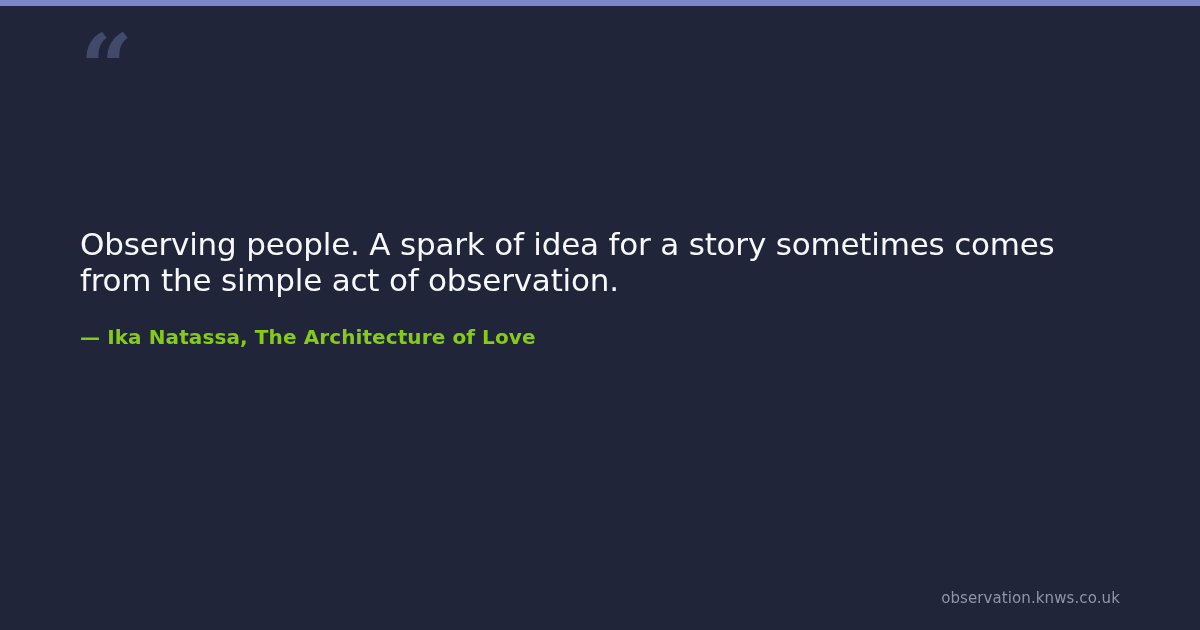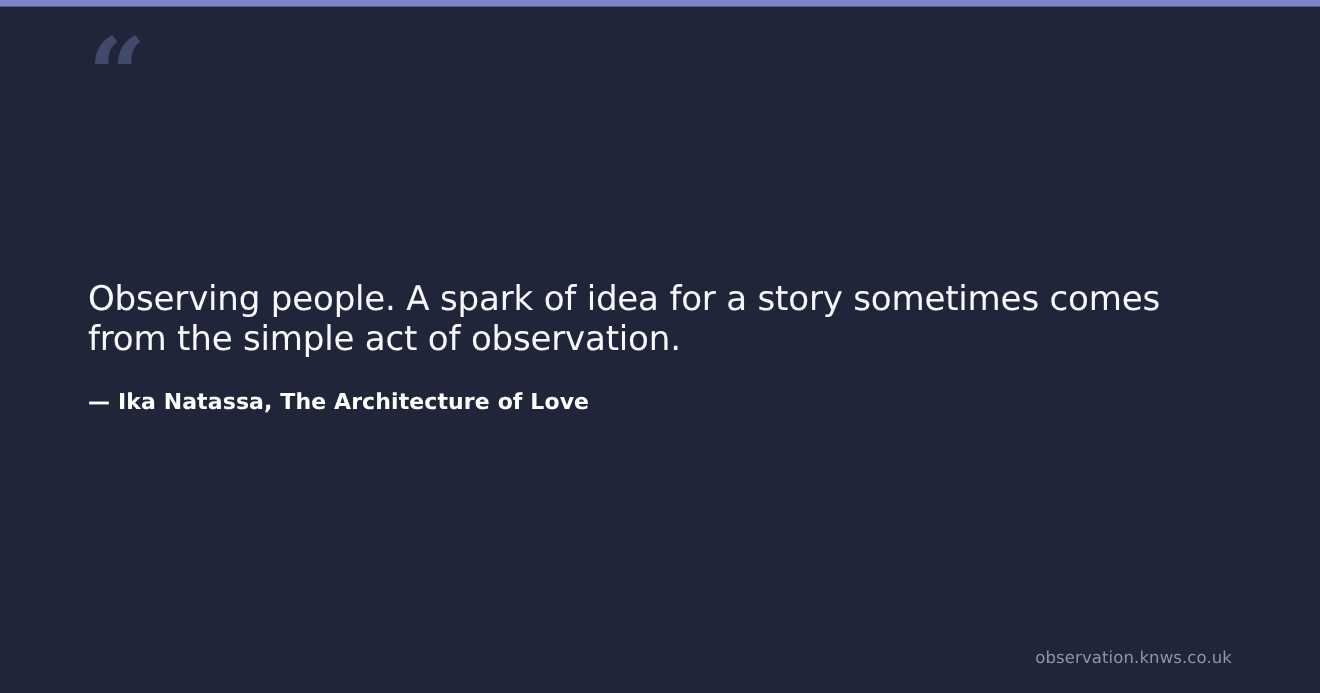--- a/index.html
+++ b/index.html
@@ -56,7 +56,7 @@
   .quote-block {
     position: absolute;
     left: 0;
-    top: 254px;
+    top: 226px;
     width: 1040px;
   }
 

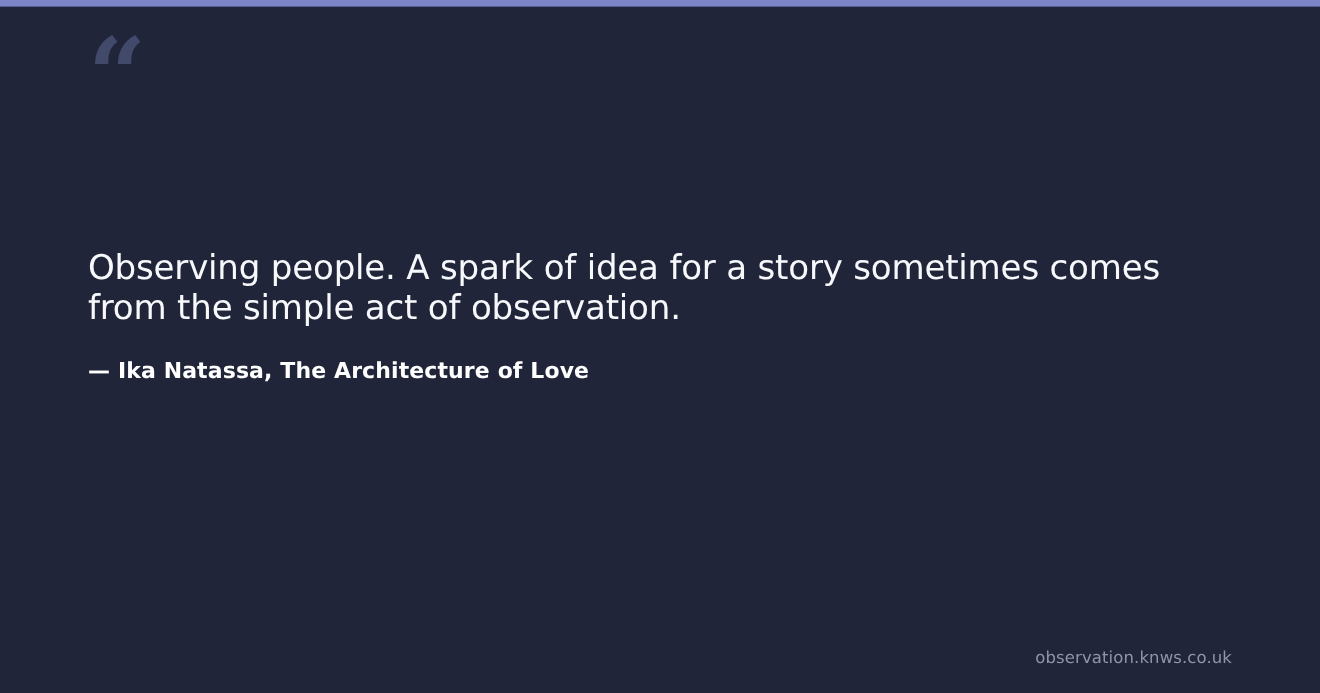--- a/index.html
+++ b/index.html
@@ -78,7 +78,7 @@
     font-size: 20px;
     font-weight: 700;
     line-height: 26px;
-    color: #ffffff;
+    color: #84cc16;
     letter-spacing: 0.1px;
   }
 

